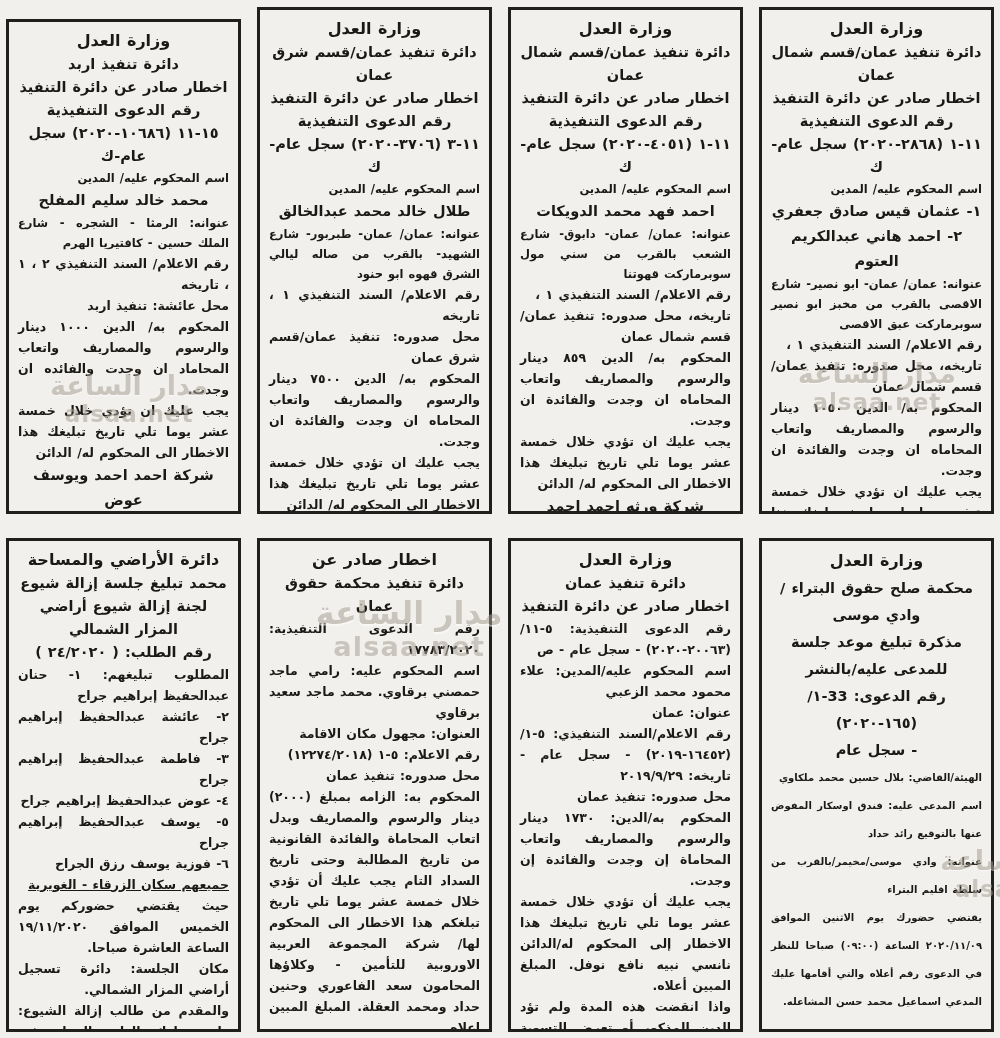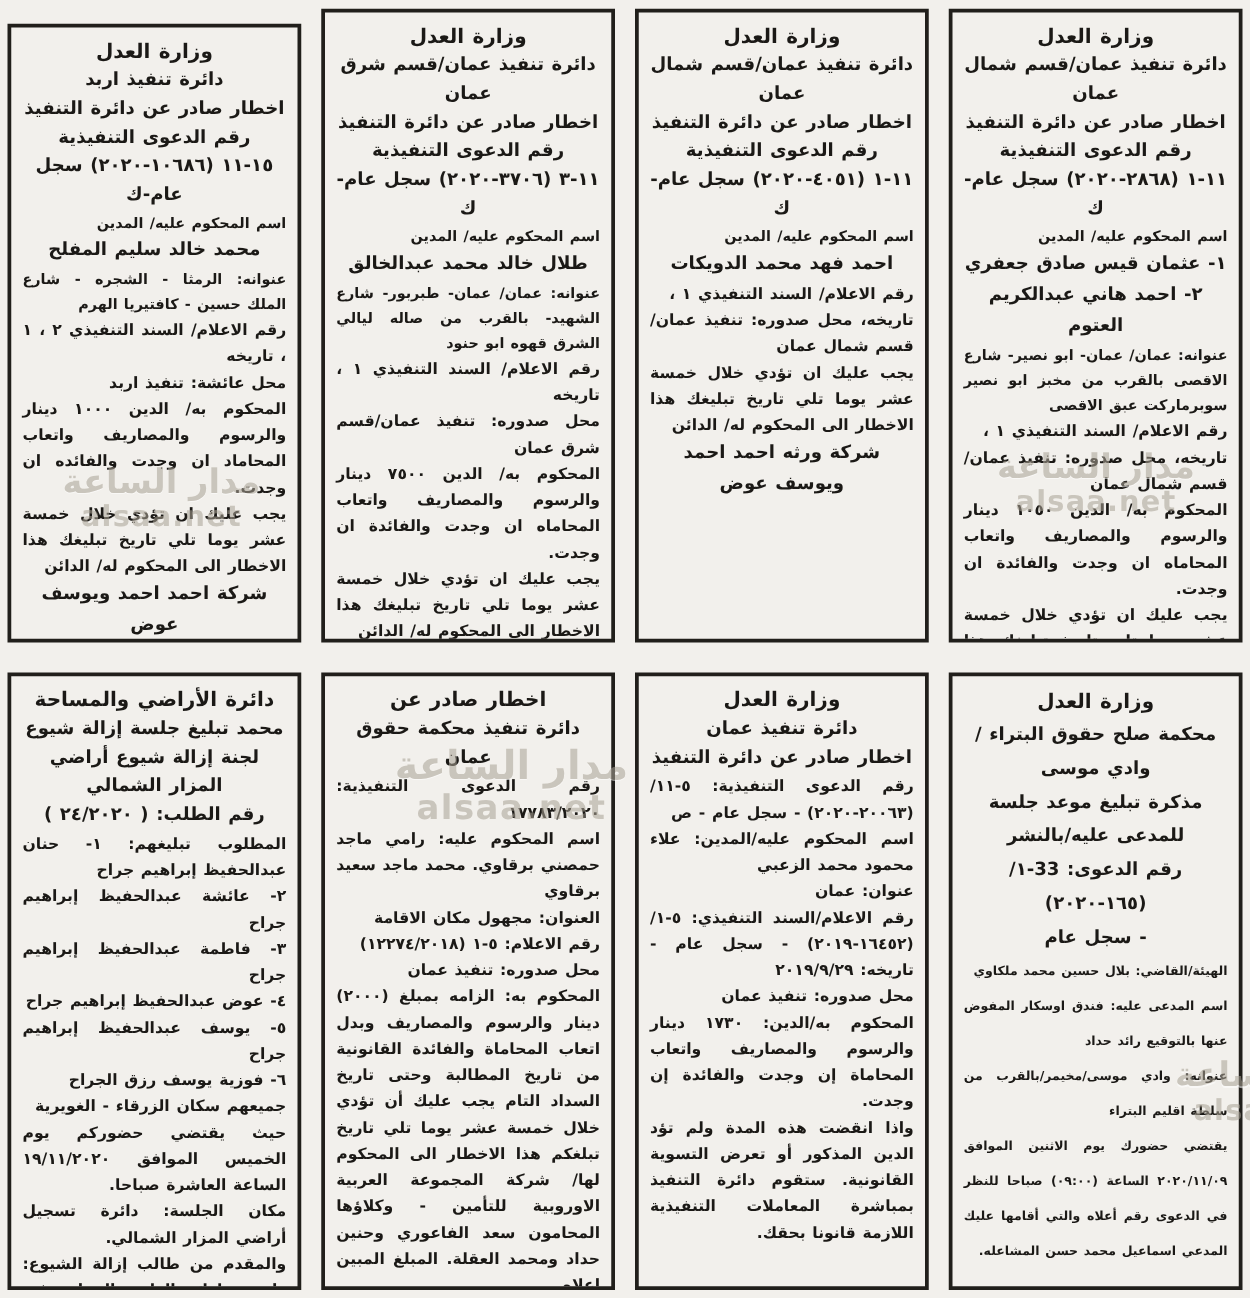--- a/index.html
+++ b/index.html
@@ -80,6 +80,7 @@
       <p class="ln h2">١١-١ (٤٠٥١-٢٠٢٠) سجل عام-ك</p>
       <p class="ln lbl">اسم المحكوم عليه/ المدين</p>
       <p class="ln name">احمد فهد محمد الدويكات</p>
+      <p class="ln sm">عنوانه: عمان/ عمان- دابوق- شارع الشعب بالقرب من سني مول سوبرماركت قهوتنا</p>
       <p class="ln body">رقم الاعلام/ السند التنفيذي ١ ،</p>
       <p class="ln body">تاريخه، محل صدوره: تنفيذ عمان/قسم شمال عمان</p>
       <p class="ln body">يجب عليك ان تؤدي خلال خمسة عشر يوما تلي تاريخ تبليغك هذا الاخطار الى المحكوم له/ الدائن</p>

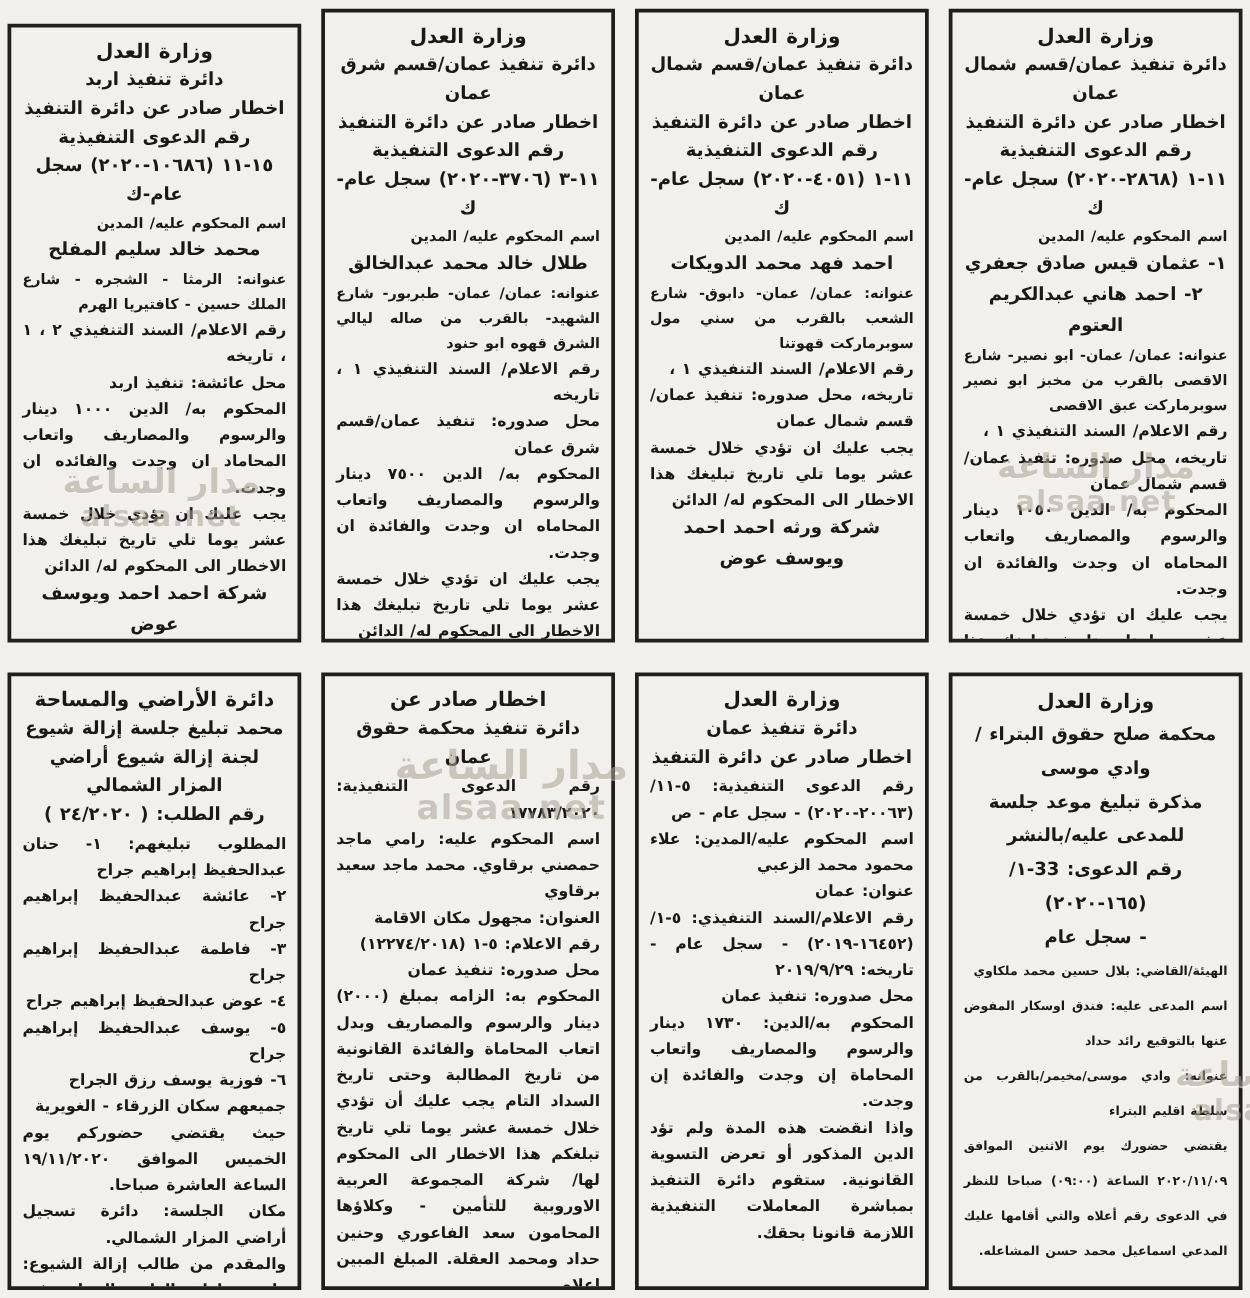--- a/index.html
+++ b/index.html
@@ -83,6 +83,7 @@
       <p class="ln sm">عنوانه: عمان/ عمان- دابوق- شارع الشعب بالقرب من سني مول سوبرماركت قهوتنا</p>
       <p class="ln body">رقم الاعلام/ السند التنفيذي ١ ،</p>
       <p class="ln body">تاريخه، محل صدوره: تنفيذ عمان/قسم شمال عمان</p>
+      <p class="ln body">المحكوم به/ الدين ٨٥٩ دينار والرسوم والمصاريف واتعاب المحاماه ان وجدت والفائدة ان وجدت.</p>
       <p class="ln body">يجب عليك ان تؤدي خلال خمسة عشر يوما تلي تاريخ تبليغك هذا الاخطار الى المحكوم له/ الدائن</p>
       <p class="ln name">شركة ورثه احمد احمد ويوسف عوض</p>
     </article>

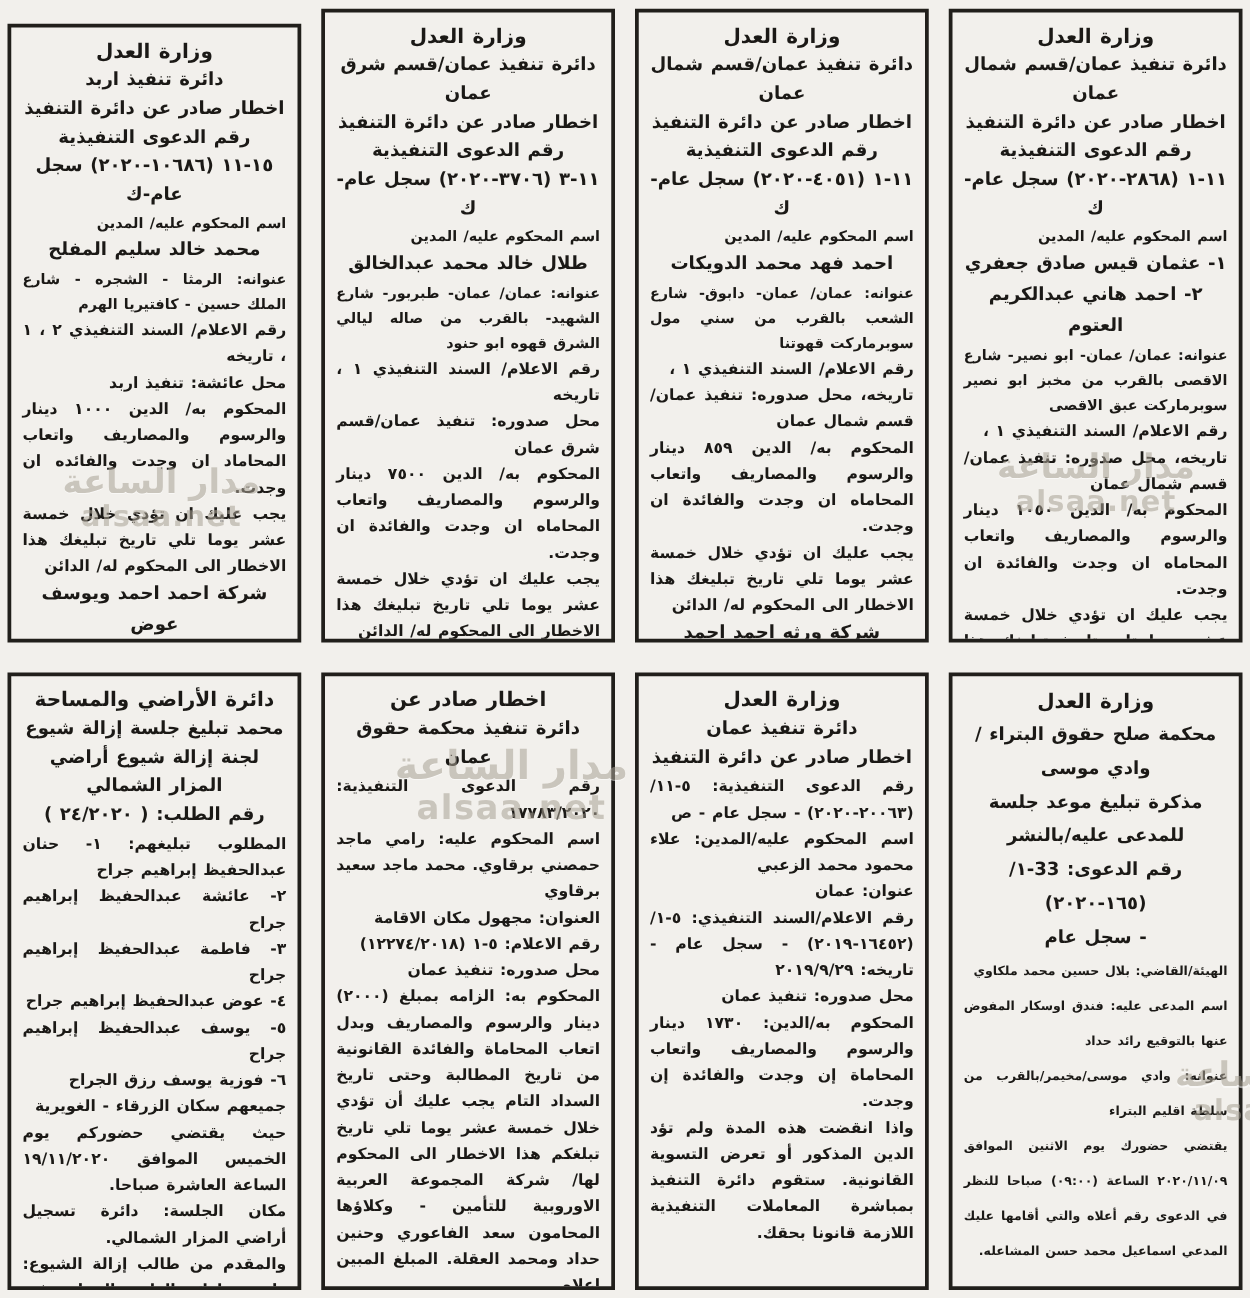--- a/index.html
+++ b/index.html
@@ -38,7 +38,7 @@
   .name{font-size:14.5px;line-height:25px;text-align:center;}
   .sm{font-size:11.5px;line-height:20px;text-align:justify;text-align-last:right;}
   .body{font-size:12.5px;line-height:21px;text-align:justify;text-align-last:right;}
-  .right{font-size:12.5px;line-height:21px;text-align:right;}
+  .right{font-size:12.5px;line-height:21px;text-align:right;text-decoration:underline;}
   .airy .ln{line-height:28px;}
   .airy .body{font-size:10px;line-height:28px;}
   .airy .h2{line-height:27px;}

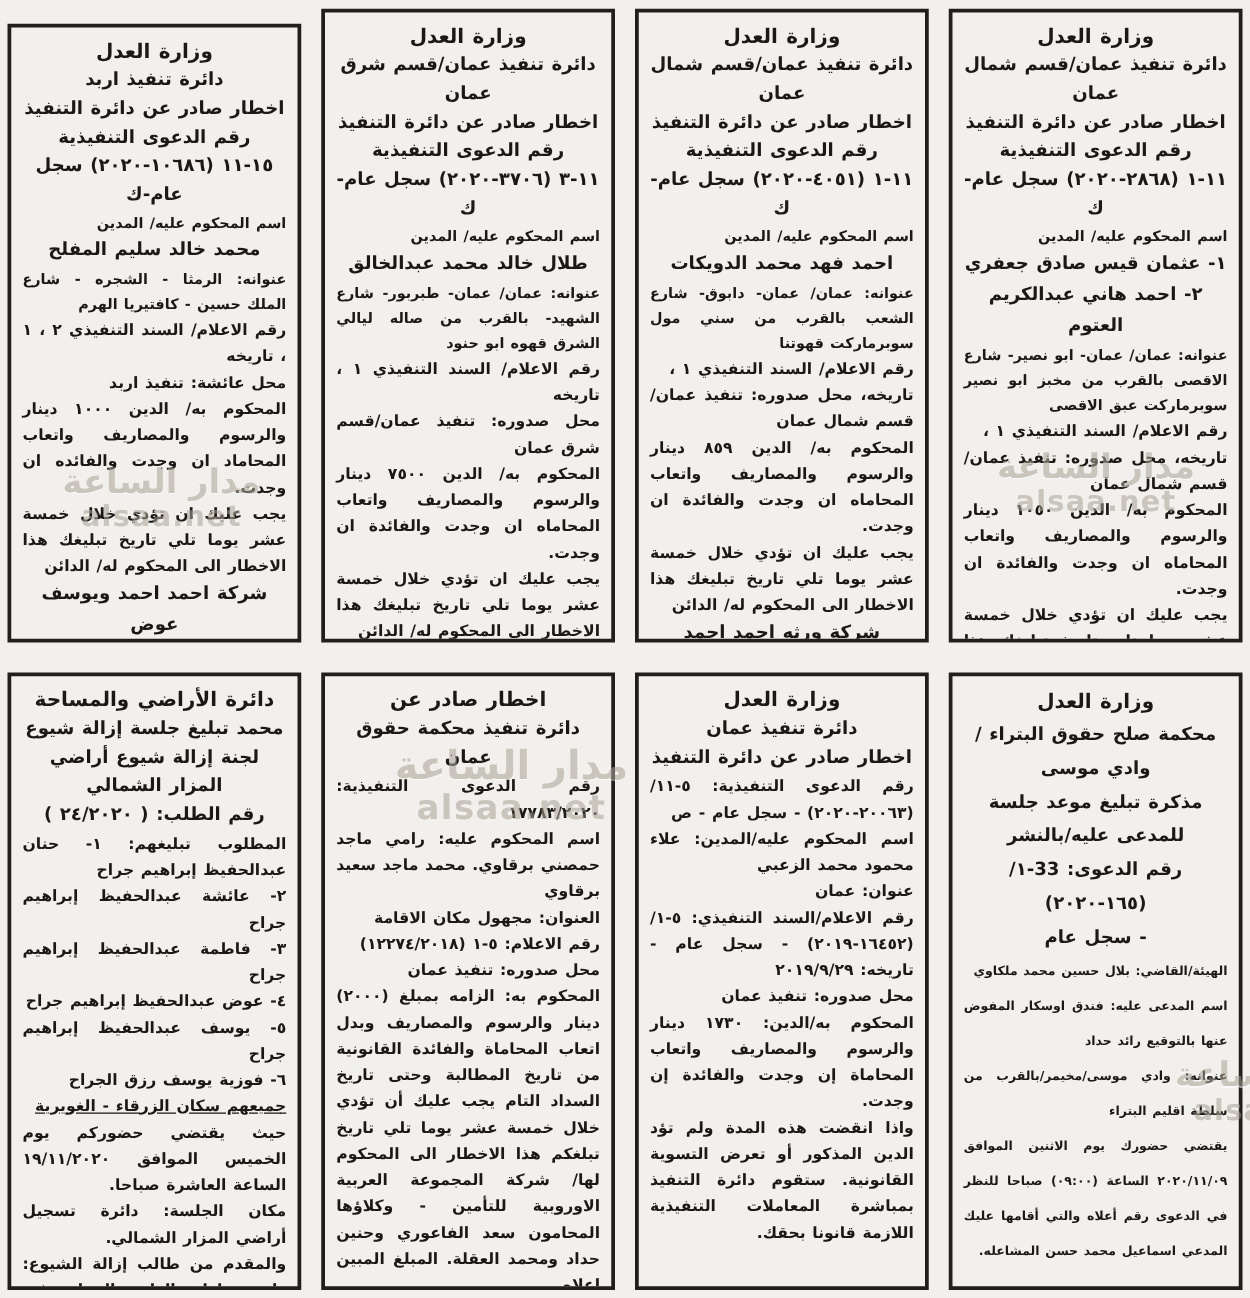--- a/index.html
+++ b/index.html
@@ -138,6 +138,7 @@
       <p class="ln body">رقم الاعلام/السند التنفيذي: ٥-١/ (١٦٤٥٢-٢٠١٩) - سجل عام - تاريخه: ٢٠١٩/٩/٢٩</p>
       <p class="ln body">محل صدوره: تنفيذ عمان</p>
       <p class="ln body">المحكوم به/الدين: ١٧٣٠ دينار والرسوم والمصاريف واتعاب المحاماة إن وجدت والفائدة إن وجدت.</p>
+      <p class="ln body">يجب عليك أن تؤدي خلال خمسة عشر يوما تلي تاريخ تبليغك هذا الاخطار إلى المحكوم له/الدائن نانسي نبيه نافع نوفل. المبلغ المبين أعلاه.</p>
       <p class="ln body">واذا انقضت هذه المدة ولم تؤد الدين المذكور أو تعرض التسوية القانونية. ستقوم دائرة التنفيذ بمباشرة المعاملات التنفيذية اللازمة قانونا بحقك.</p>
     </article>
   <article class="box b6">

